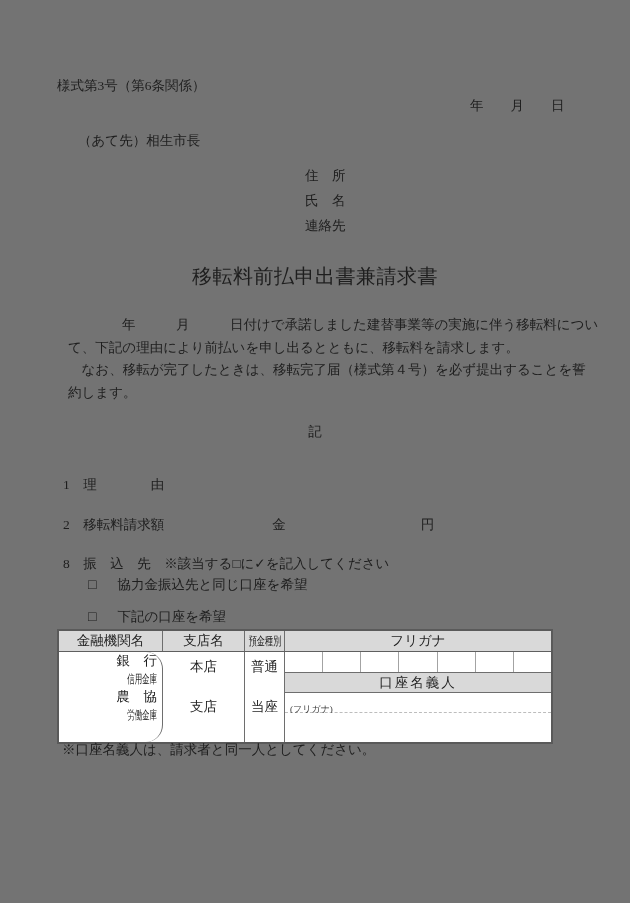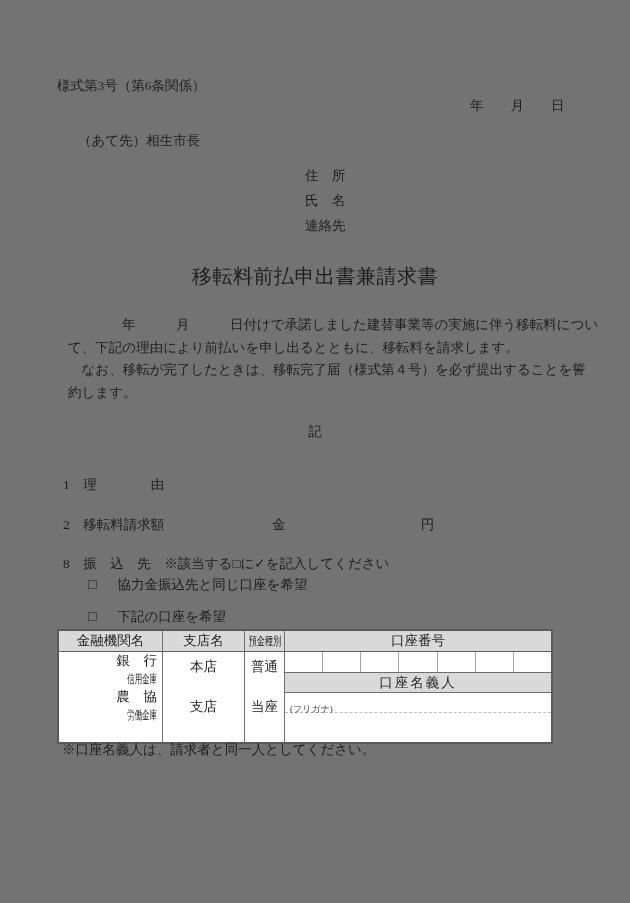--- a/index.html
+++ b/index.html
@@ -127,7 +127,7 @@
       <div class="th c3">
         <span class="th-condensed">預金種別</span>
       </div>
-      <div class="th c4">口座番号</div>
+      <div class="th c4">フリガナ</div>
     </div>
     <div class="tbody">
       <div class="col c1 bank-col">

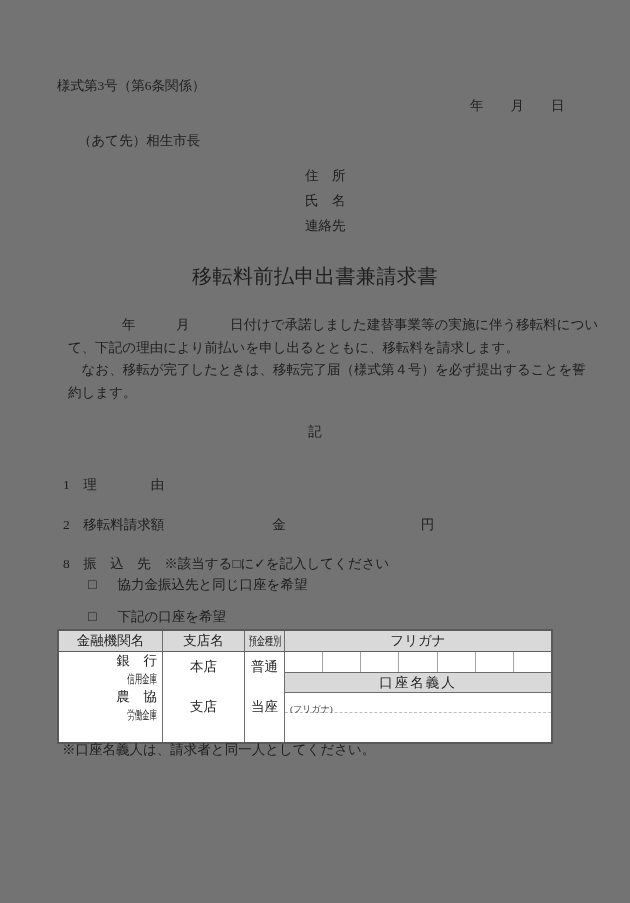--- a/index.html
+++ b/index.html
@@ -50,6 +50,7 @@
     display: flex; flex-direction: column;
     align-items: flex-end;
     padding: 2px 5px 6px 0;
+    border-radius: 17px;
   }
   .bank-type { line-height: 14px; white-space: pre; }
   .bank-type.m1 { margin-top: 4px; }

